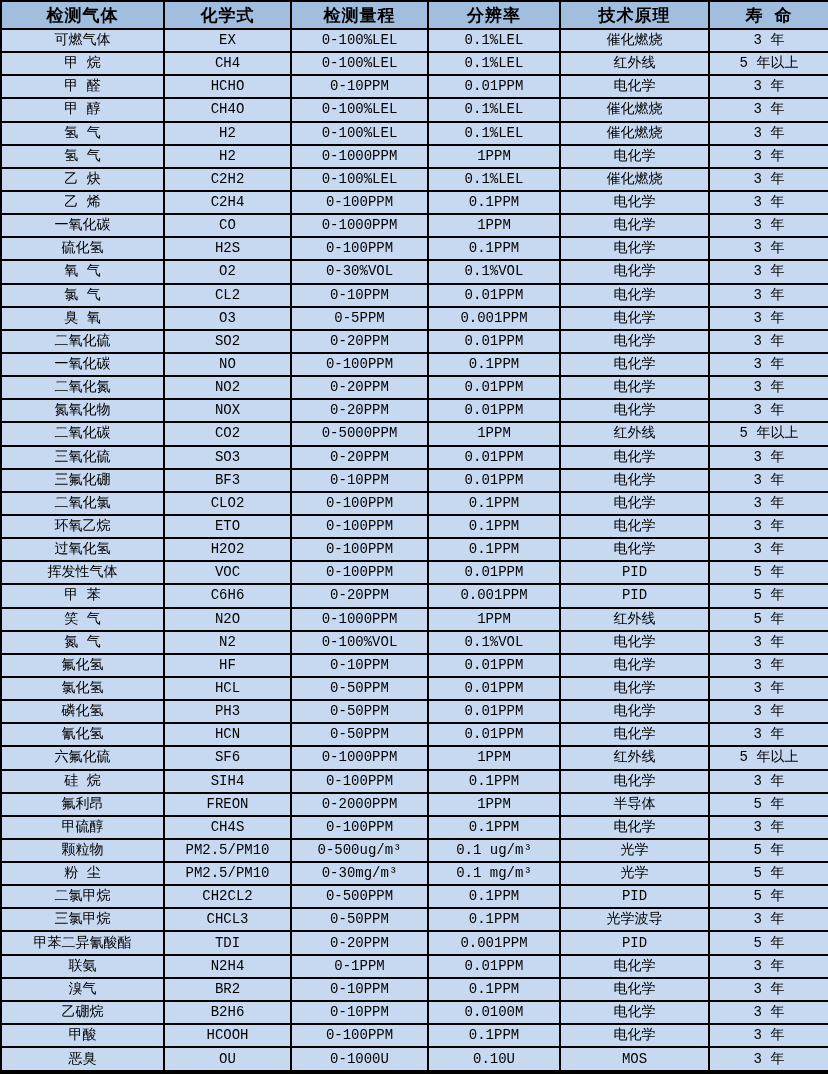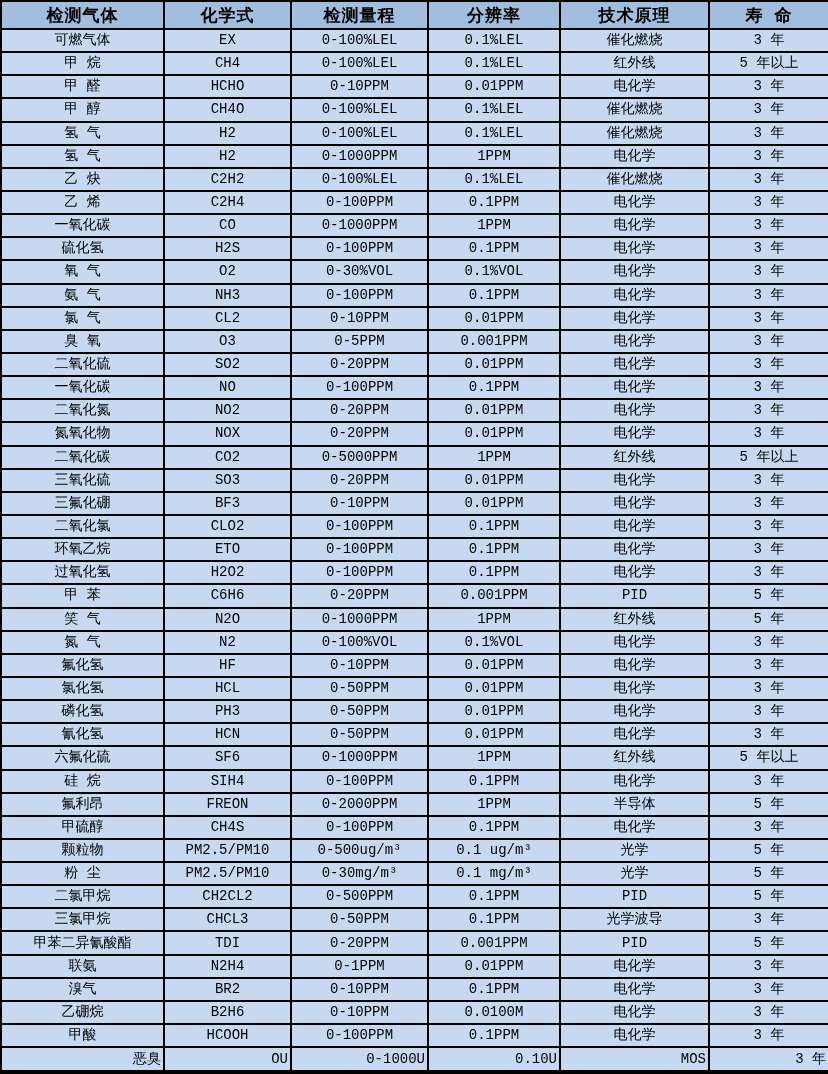--- a/index.html
+++ b/index.html
@@ -168,14 +168,6 @@
         <td>3 年</td>
       </tr>
       <tr>
-        <td>氨 气</td>
-        <td>NH3</td>
-        <td>0-100PPM</td>
-        <td>0.1PPM</td>
-        <td>电化学</td>
-        <td>3 年</td>
-      </tr>
-      <tr>
         <td>氯 气</td>
         <td>CL2</td>
         <td>0-10PPM</td>

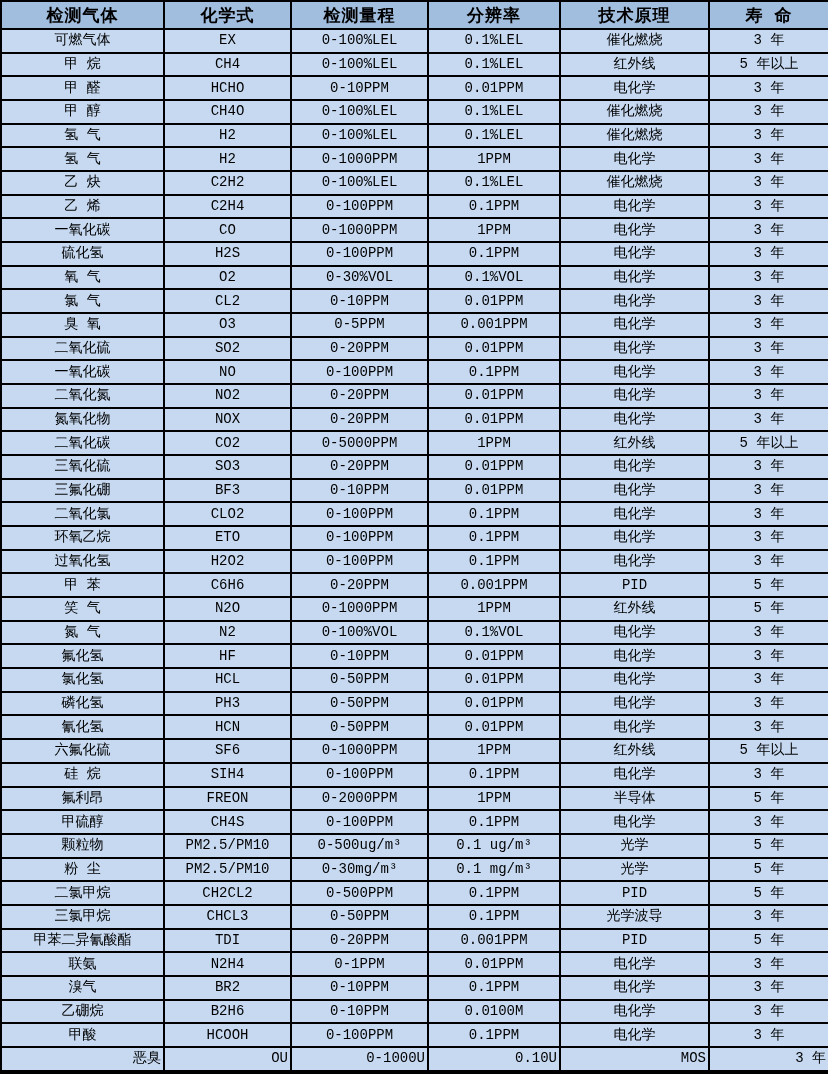--- a/index.html
+++ b/index.html
@@ -264,6 +264,14 @@
         <td>3 年</td>
       </tr>
       <tr>
+        <td>挥发性气体</td>
+        <td>VOC</td>
+        <td>0-100PPM</td>
+        <td>0.01PPM</td>
+        <td>PID</td>
+        <td>5 年</td>
+      </tr>
+      <tr>
         <td>甲 苯</td>
         <td>C6H6</td>
         <td>0-20PPM</td>

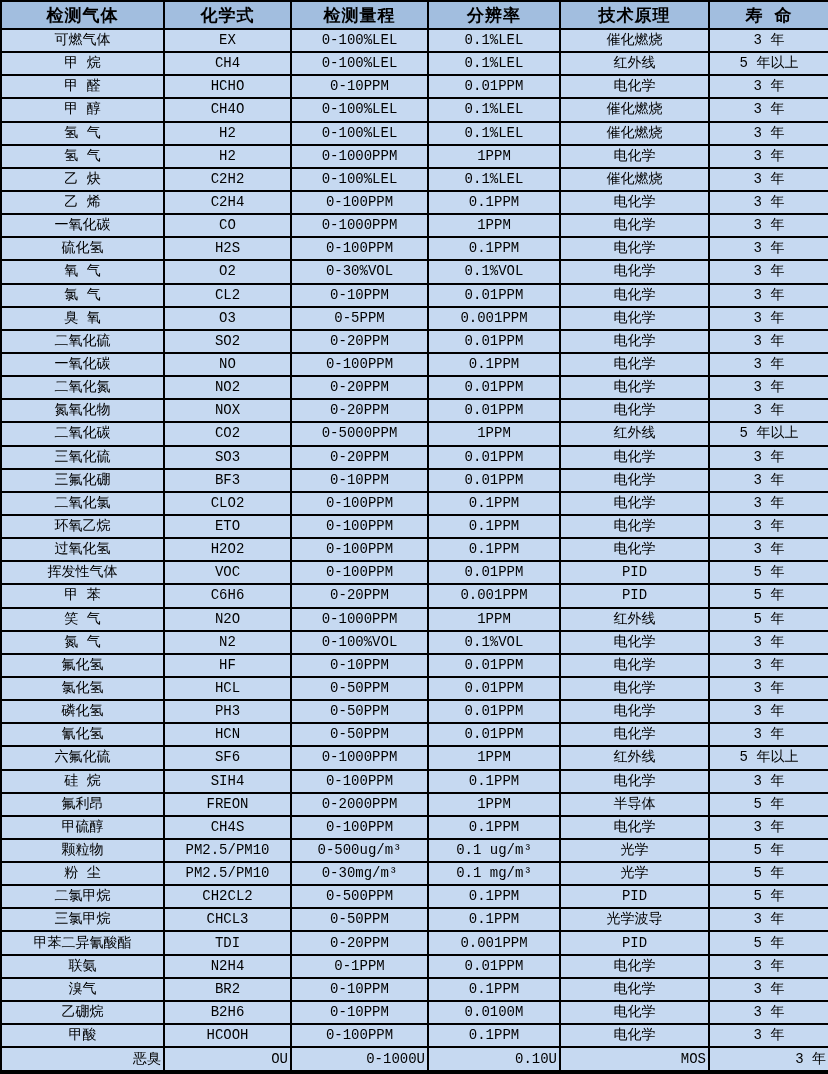--- a/index.html
+++ b/index.html
@@ -46,7 +46,6 @@
   }
   table.spec tbody tr:last-child td{
     border-bottom-width:4px;
-    text-align:right;
   }
   
   col.c-gas{width:163px}

